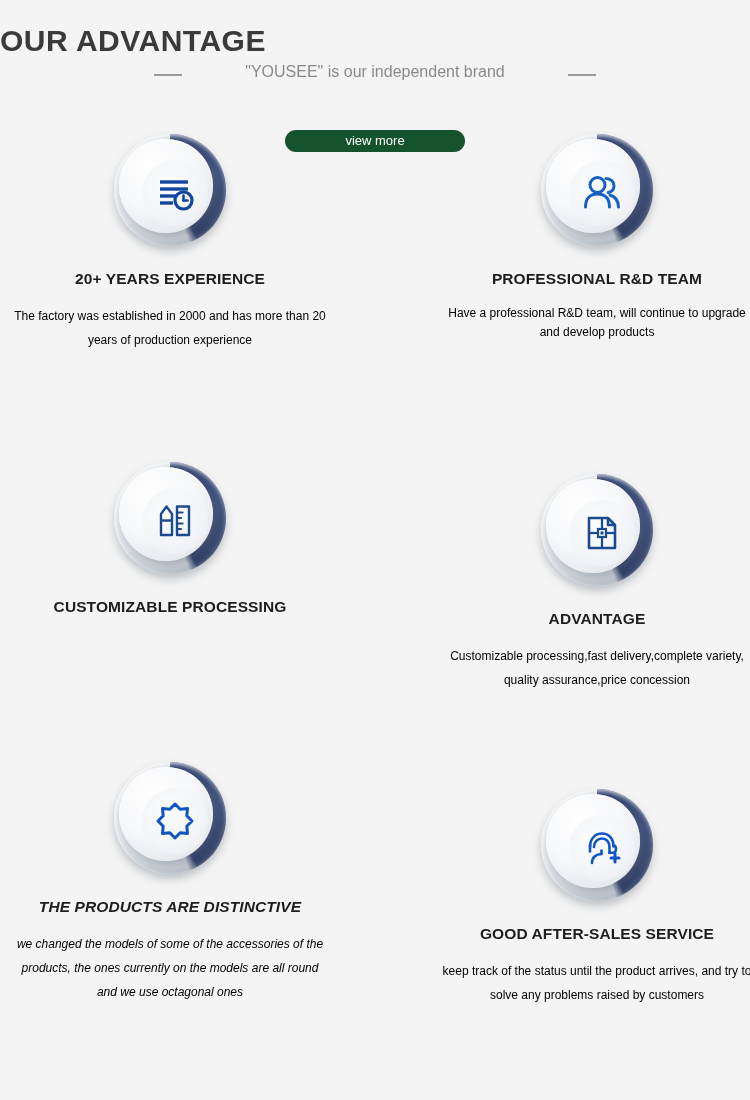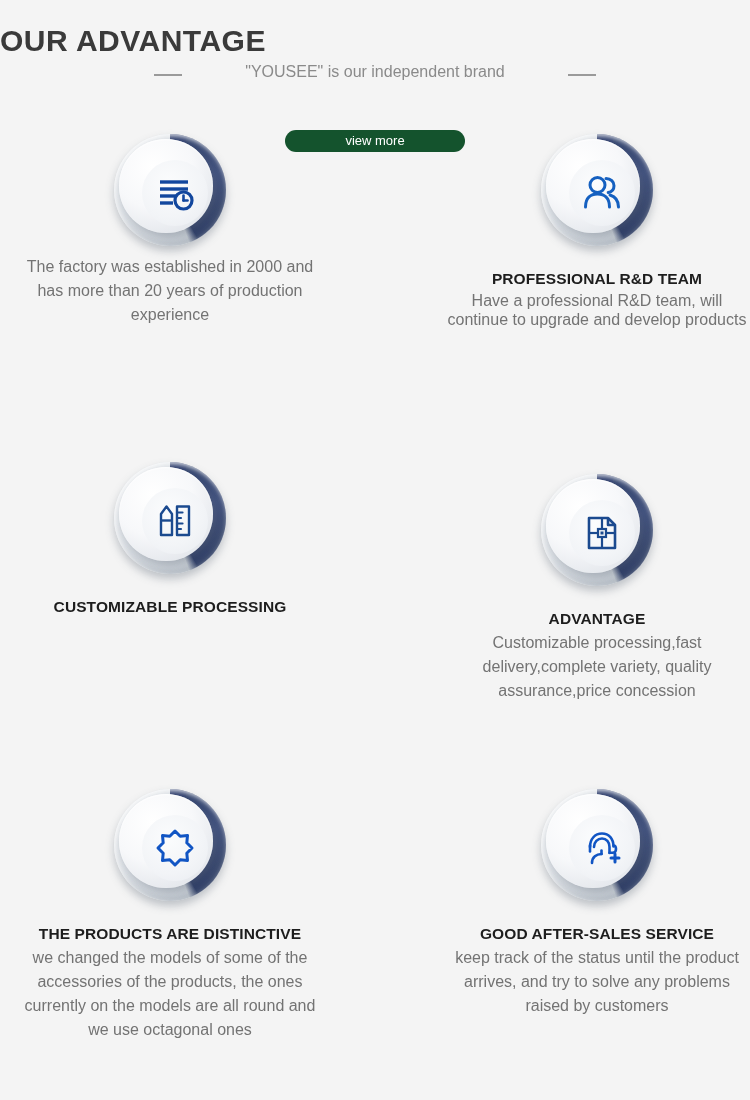--- a/index.html
+++ b/index.html
@@ -229,6 +229,7 @@
         </div>
       </div>
     </div>
+    <div class="card-title">20+ YEARS EXPERIENCE</div>
     <div class="card-desc">The factory was established in 2000 and has more than 20 years of production experience</div>
   </div>
 

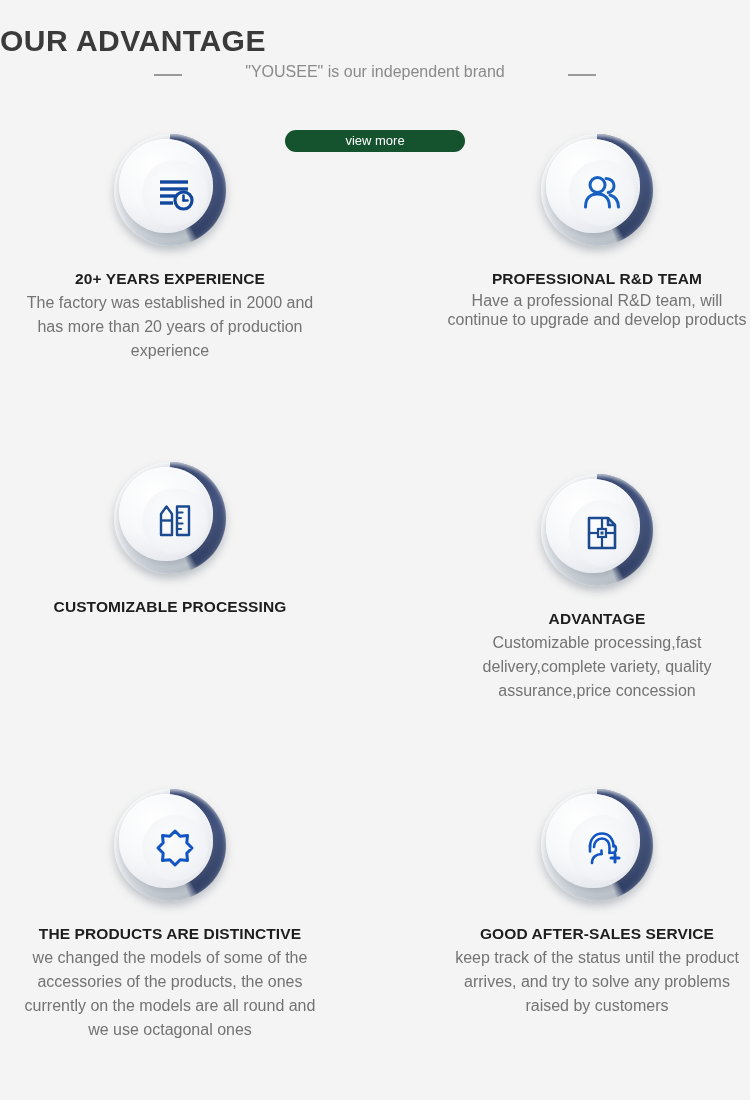--- a/index.html
+++ b/index.html
@@ -178,10 +178,10 @@
     letter-spacing: 0.1px;
   }
   .card-desc {
-    margin-top: 3px;
+    margin-top: 16px;
     text-align: center;
-    font-size: 16px;
-    color: #737373;
+    font-size: 12px;
+    color: #000000;
     line-height: 24px;
     padding: 0 14px;
   }

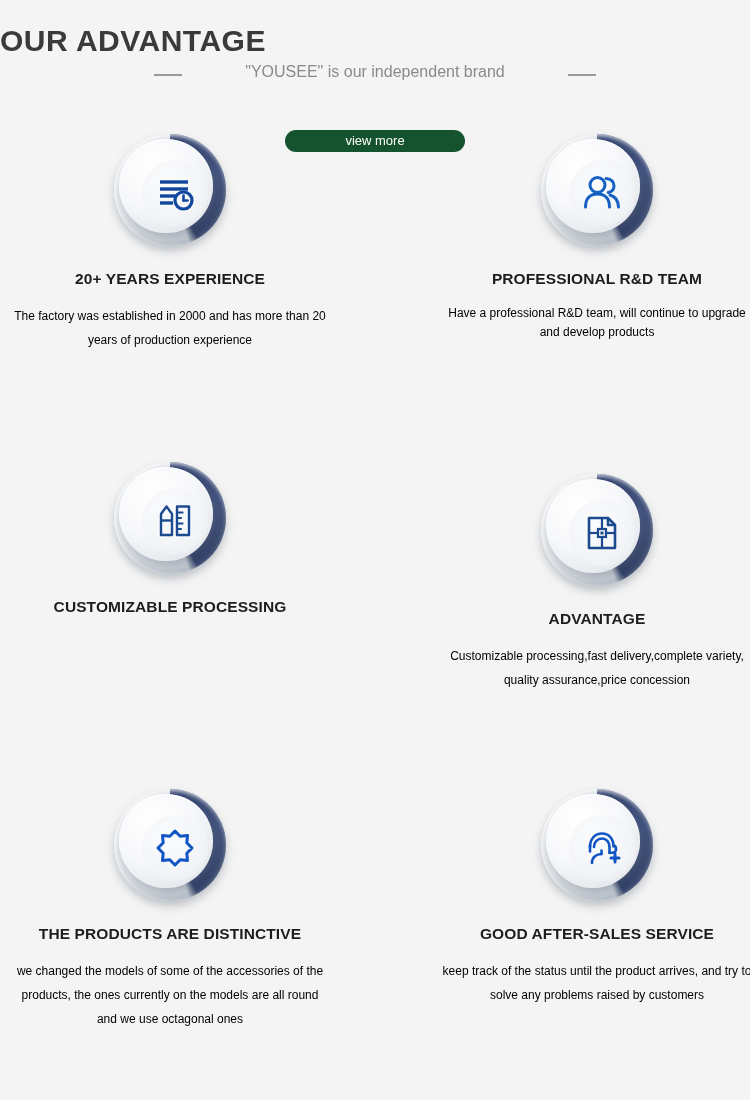--- a/index.html
+++ b/index.html
@@ -313,7 +313,7 @@
     <div class="card-desc">Customizable processing,fast delivery,complete variety, quality assurance,price concession</div>
   </div>
 
-  <div class="card col-left" style="top:655px;">
+  <div class="card col-left" style="top:628px;font-style:italic;">
     <div class="icon-wrap">
       <div class="badge">
         <div class="ring"></div>

